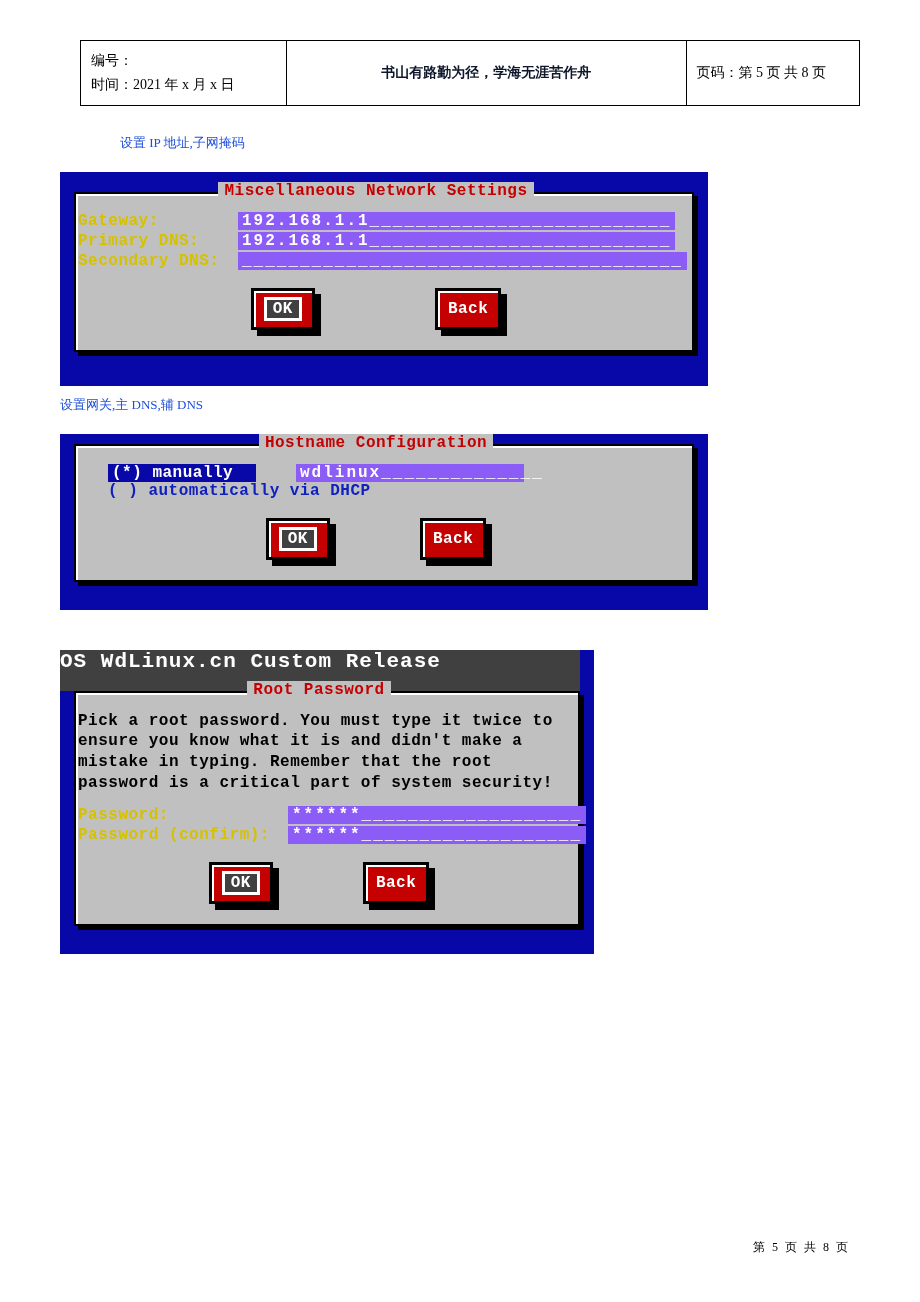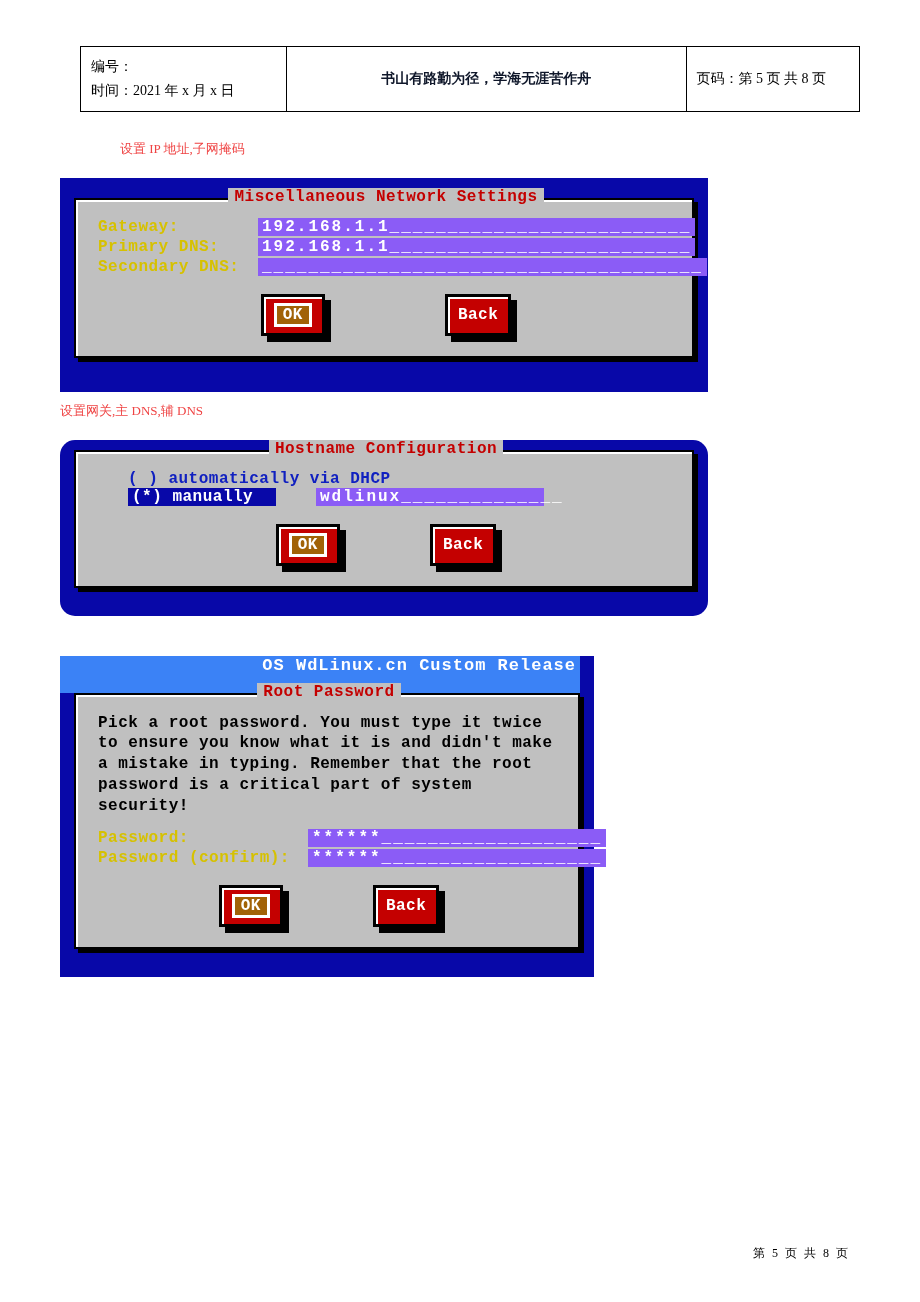--- a/index.html
+++ b/index.html
@@ -12,7 +12,6 @@
     padding: 40px 60px 40px 60px;
     position: relative;
     min-height: 1200px;
-    margin-top: 6px;
   }
   table.header-table {
     border-collapse: collapse;

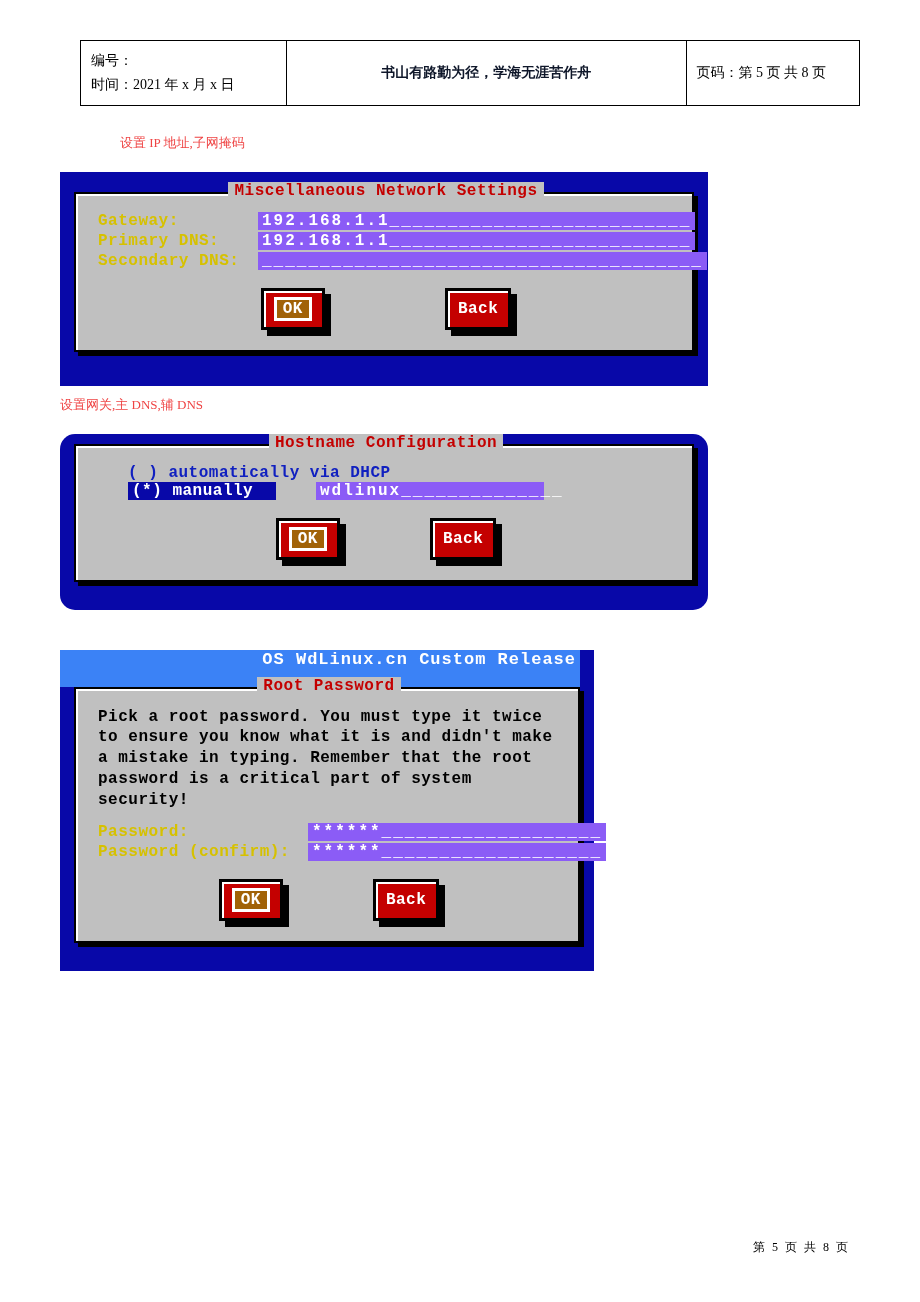--- a/index.html
+++ b/index.html
@@ -30,7 +30,7 @@
   .header-right{ width: 140px; font-size: 14px; font-family: Liberation Serif, serif; }
   .caption {
     font-size: 13px;
-    color: #ef4444;
+    color: #1d4ed8;
     margin: 8px 0 20px 0;
   }
   .caption.indent { margin-left: 60px; }

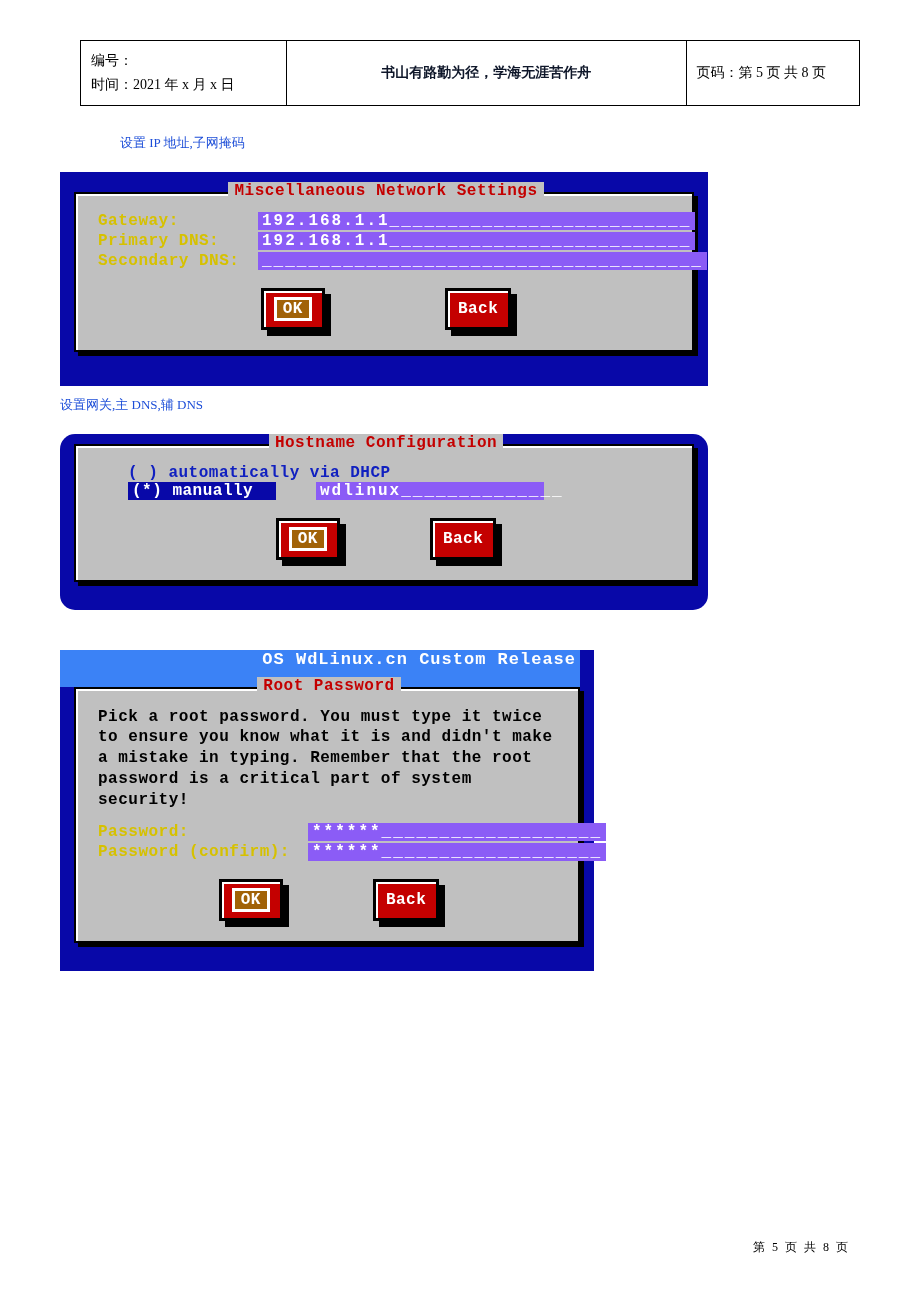--- a/index.html
+++ b/index.html
@@ -53,7 +53,7 @@
     background: #c0c0c0;
     border: 2px solid #000;
     box-shadow: 4px 4px 0 #000, inset 2px 2px 0 #fff;
-    padding: 14px 18px 20px 22px;
+    padding: 14px 18px 20px 2px;
     color: #000;
   }
   .panel-title {

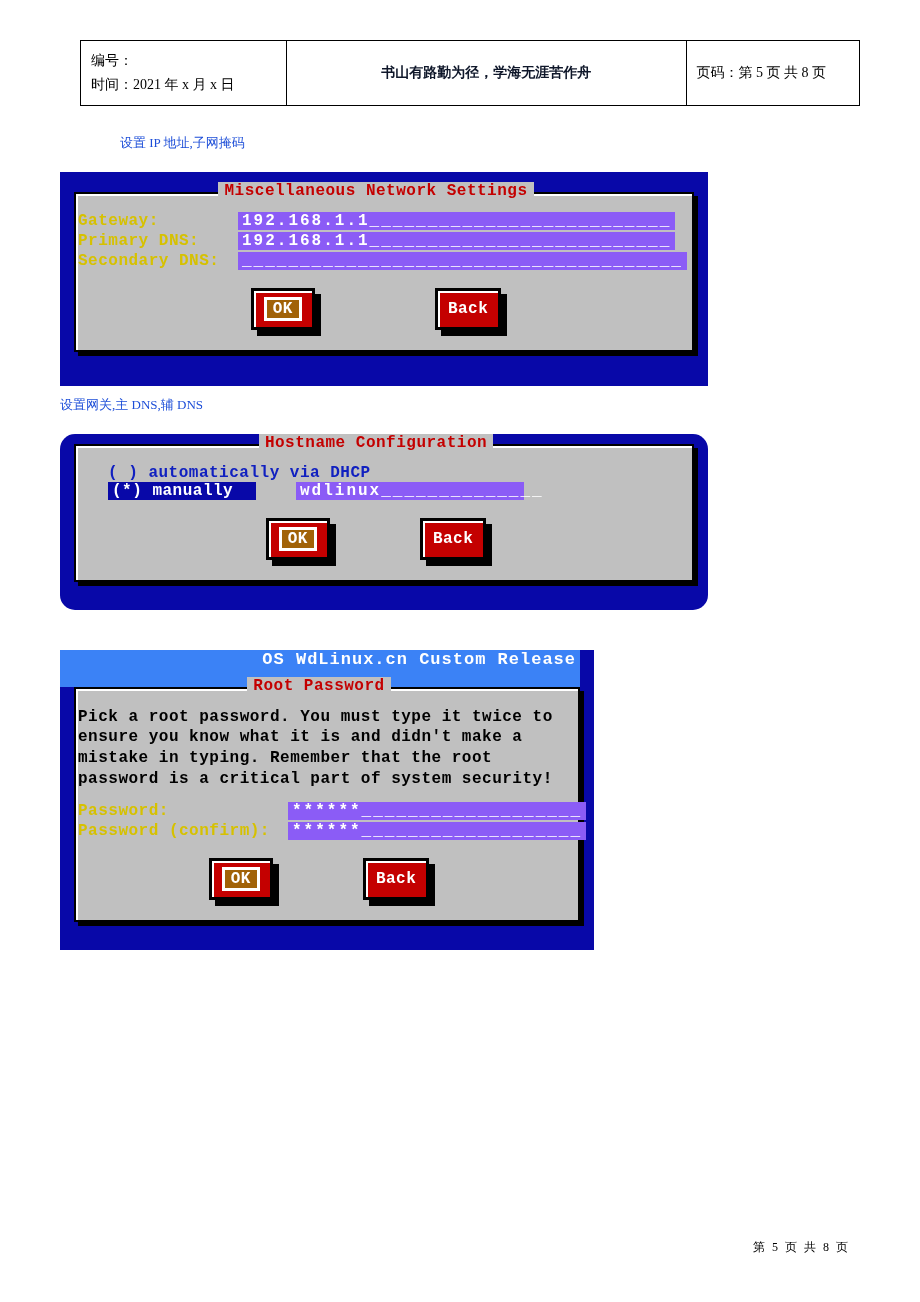--- a/index.html
+++ b/index.html
@@ -104,7 +104,7 @@
     font-weight: bold;
   }
   .tui-btn .btn-inner {
-    background: #a16207;
+    background: #404040;
     border: 3px solid #fff;
     padding: 0 6px;
   }

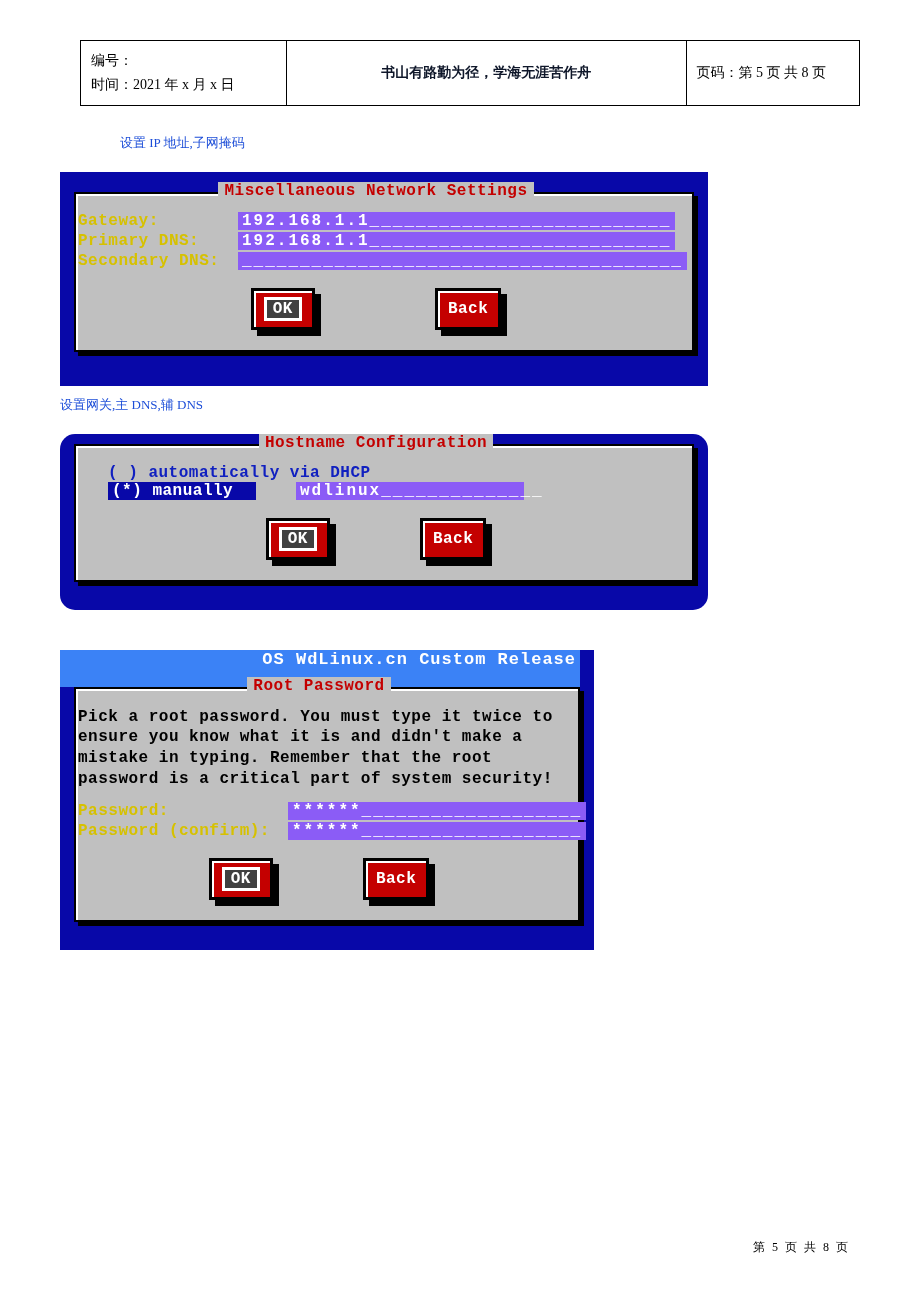--- a/index.html
+++ b/index.html
@@ -181,7 +181,7 @@
 
   <div class="caption">设置网关,主 DNS,辅 DNS</div>
 
-  <div class="tui-screen xwide" style="padding:10px 14px 28px 14px;border-radius:15px;">
+  <div class="tui-screen xwide" style="padding:10px 14px 28px 14px;">
     <div class="tui-panel">
       <div class="panel-title"><span>Hostname Configuration</span></div>
       <div class="radio-line" style="margin-left:30px;">

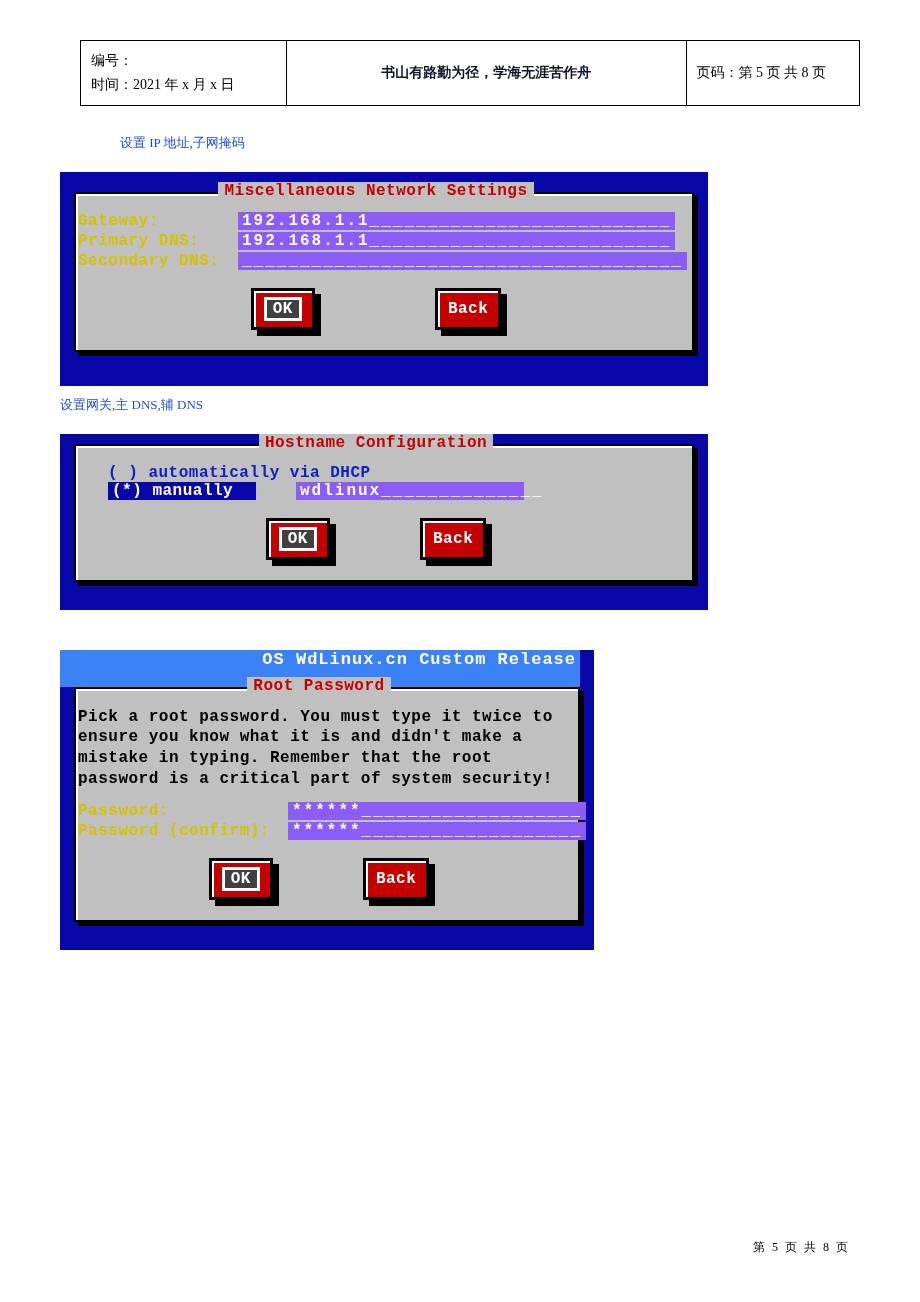--- a/index.html
+++ b/index.html
@@ -185,15 +185,15 @@
     <div class="tui-panel">
       <div class="panel-title"><span>Hostname Configuration</span></div>
       <div class="radio-line" style="margin-left:30px;">
-        <span class="blue-text">( ) automatically via DHCP</span>
-      </div>
-      <div class="radio-line" style="margin-left:30px;">
         <span class="radio-sel">
           <span class="lbl">(*) manually</span>
         </span>
         <span style="width:40px;"></span>
         <span class="field-value" style="flex:0 0 auto; width:220px;">wdlinux______________</span>
       </div>
+      <div class="radio-line" style="margin-left:30px;">
+        <span class="blue-text">( ) automatically via DHCP</span>
+      </div>
       <div class="btn-row tight">
         <div class="tui-btn">
             <span class="btn-inner">OK</span>

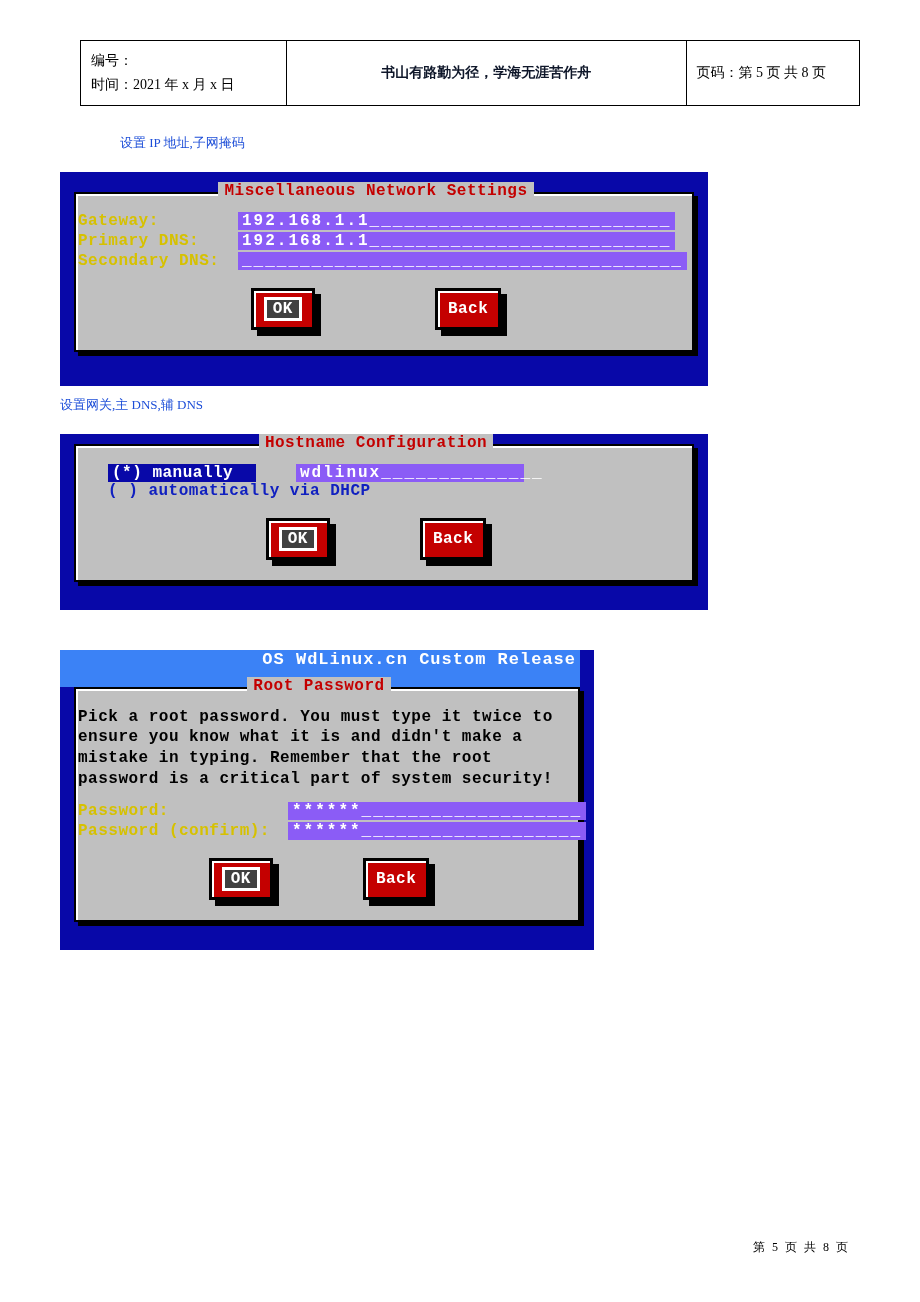--- a/index.html
+++ b/index.html
@@ -109,14 +109,13 @@
     padding: 0 6px;
   }
   .os-title {
-    background: #3b82f6;
+    background: #404040;
     color: #fff;
     font-family: "Courier New", monospace;
     font-weight: bold;
-    font-size: 17px;
+    font-size: 21px;
     padding: 0 4px 18px 0;
     letter-spacing: 1px;
-    text-align: right;
   }
 
   .footer {

